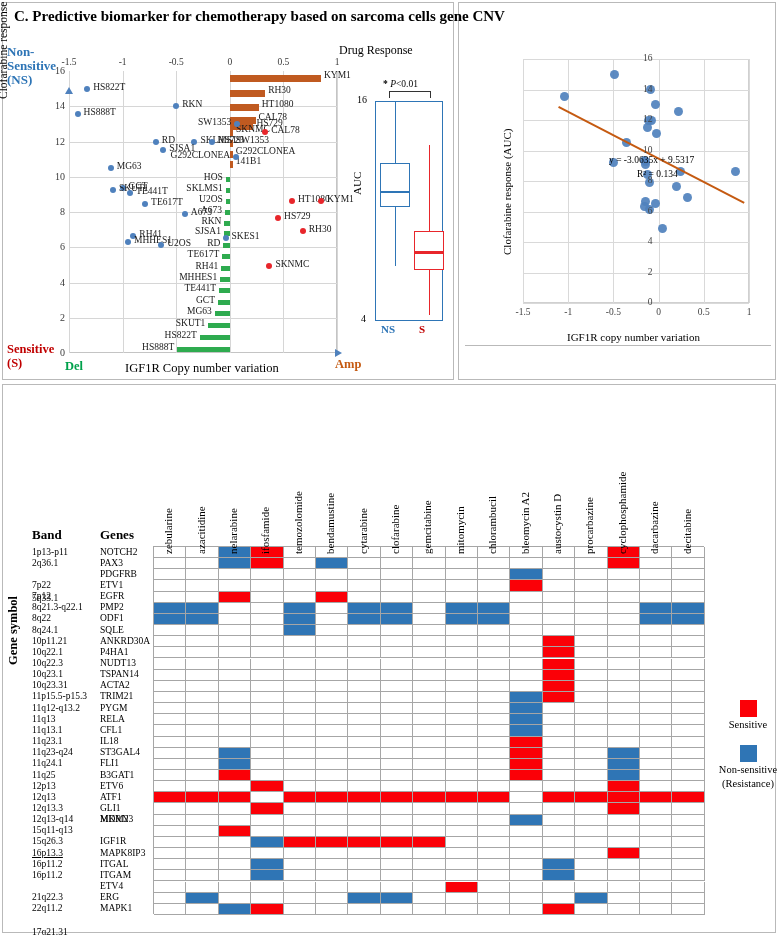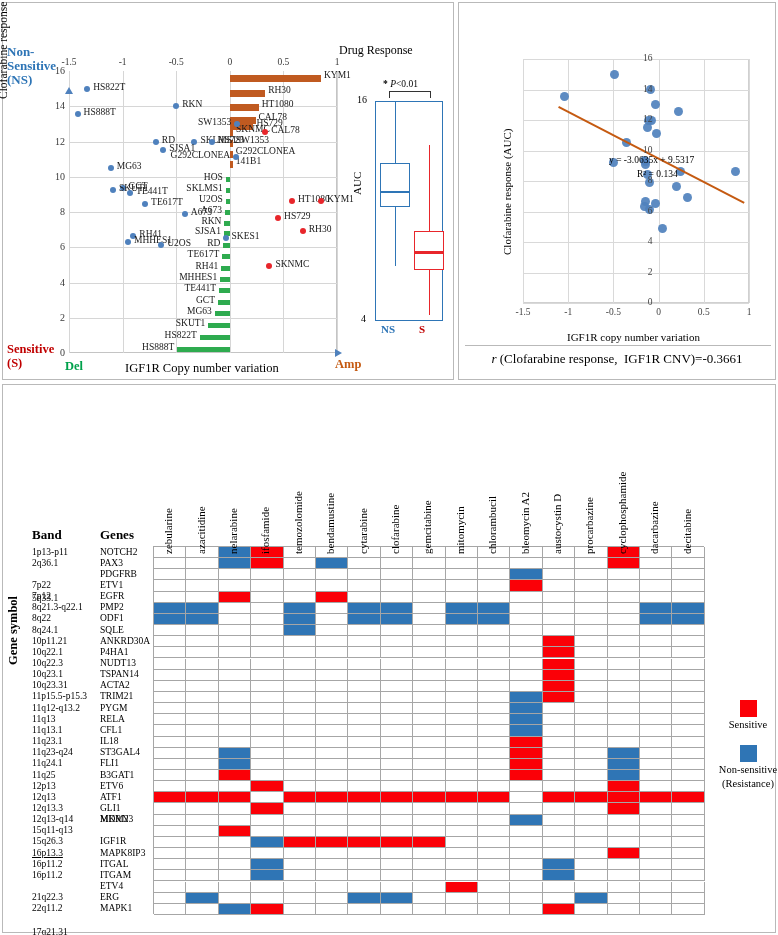--- a/index.html
+++ b/index.html
@@ -318,6 +318,7 @@
     </div>
 
   <div class="panel" id="panelC"></div>
+  <div id="cTitle">C. Predictive biomarker for chemotherapy based on sarcoma cells gene CNV</div>
   <div id="geneSymbol">Gene symbol</div>
   <div id="hdrBand">Band</div>
   <div id="hdrGenes">Genes</div>

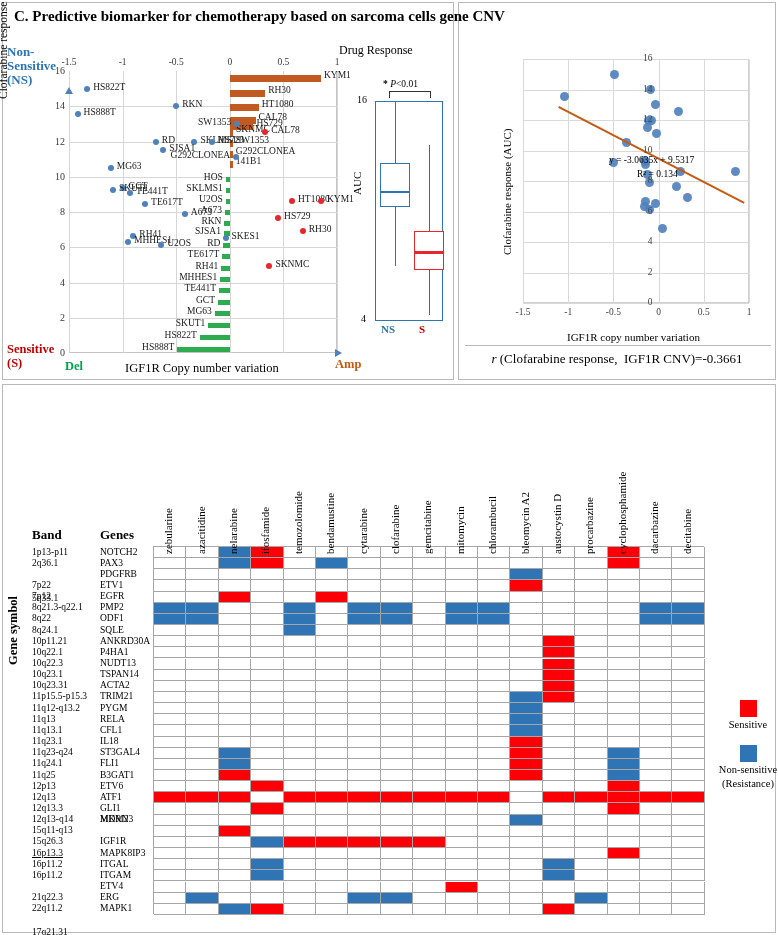--- a/index.html
+++ b/index.html
@@ -299,7 +299,6 @@
     <div id="eq1">y = -3.0635x + 9.5317</div>
     <div id="eq2">R² = 0.134</div>
     <div id="rLine"></div>
-    <div id="rStat"><i>r</i> (Clofarabine response,&nbsp; IGF1R CNV)=-0.3661</div>
   <div class="bxtick" style="left: 49px; top: 304px;">-1.5</div>
       <div class="bxtick" style="left: 94.2px; top: 304px;">-1</div>
       <div class="bxtick" style="left: 139.4px; top: 304px;">-0.5</div>

